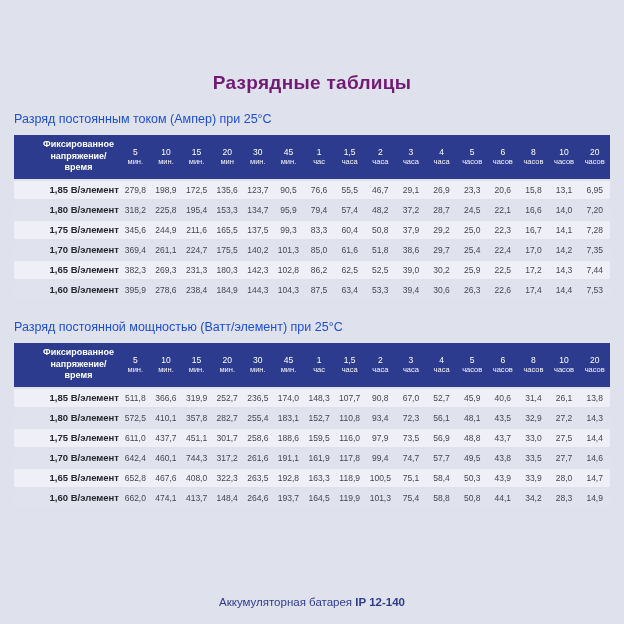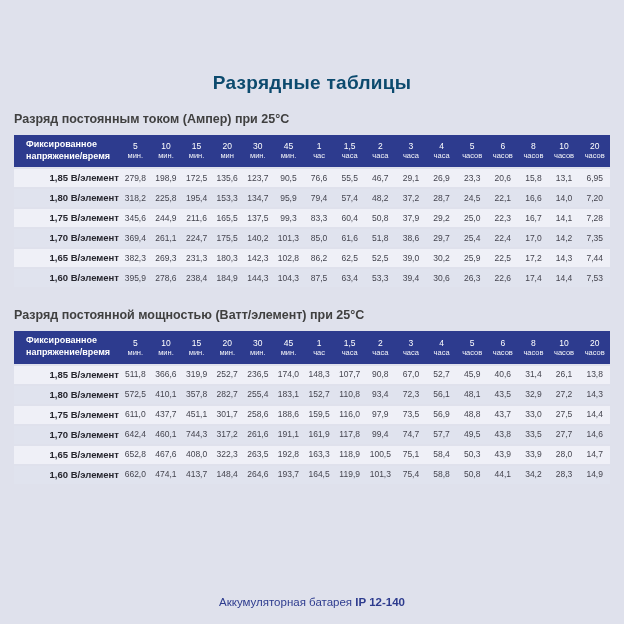--- a/index.html
+++ b/index.html
@@ -14,7 +14,7 @@
     margin:0;
     padding-top:70px;
     text-align:center;
-    color:#0c4a6e;
+    color:#701a75;
     font-size:19px;
     font-weight:600;
     letter-spacing:.3px;

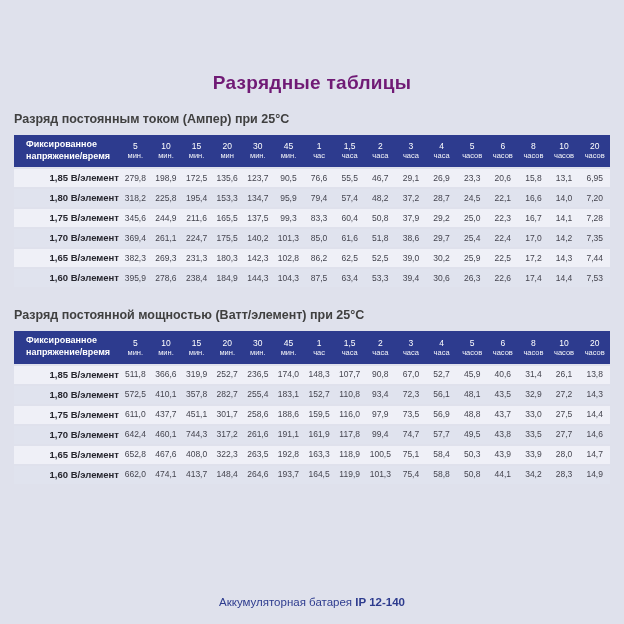--- a/index.html
+++ b/index.html
@@ -23,8 +23,8 @@
   .section-heading {
     margin:16px 14px 7px;
     font-size:12.5px;
-    font-weight:bold;
-    color:#404040;
+    font-weight:normal;
+    color:#1d4ed8;
   }
   .section-heading.second { margin-top:19px; }
   table.dis-table {

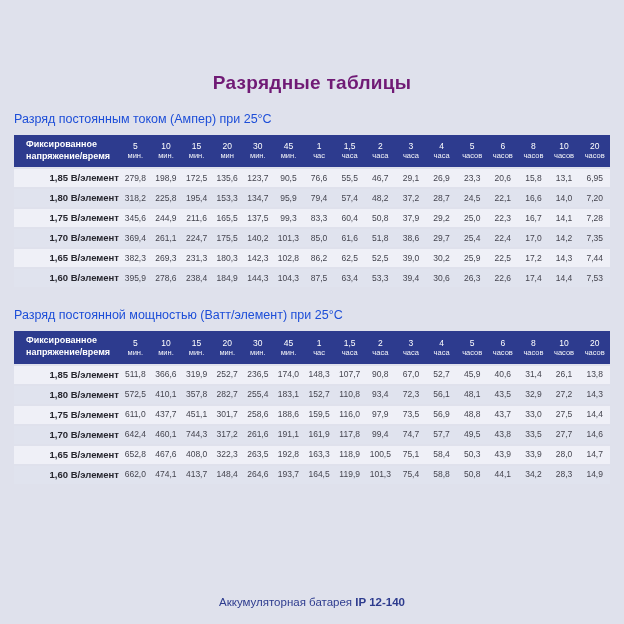--- a/index.html
+++ b/index.html
@@ -43,8 +43,8 @@
     padding:4px 1px 5px;
   }
   th.corner {
-    text-align:left;
-    padding-left:12px;
+    text-align:center;
+    padding-left:24px;
     font-size:9px;
     font-weight:bold;
     line-height:1.3;

